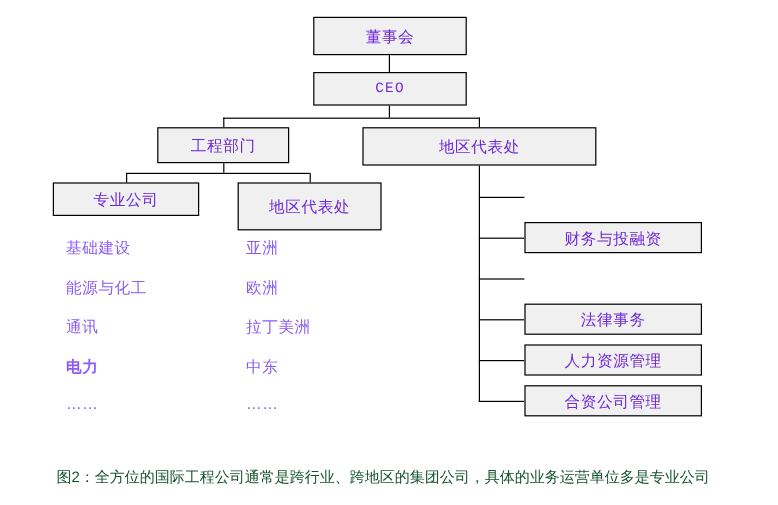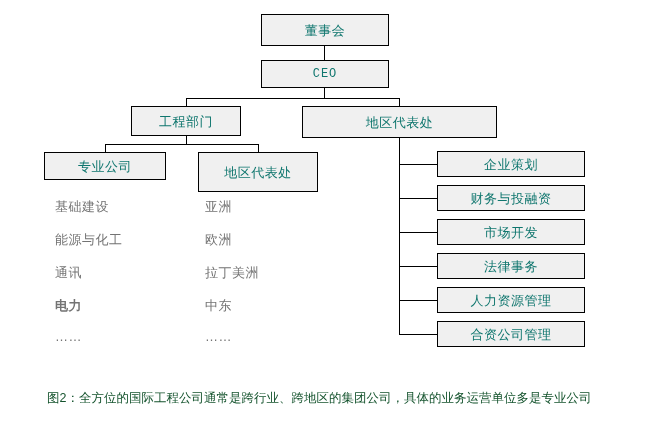--- a/index.html
+++ b/index.html
@@ -27,7 +27,7 @@
     font-size: 13px;
     line-height: 1;
     letter-spacing: 0.5px;
-    color: #0f766e;
+    color: #6d28d9;
     white-space: nowrap;
   }
   .box.mono {

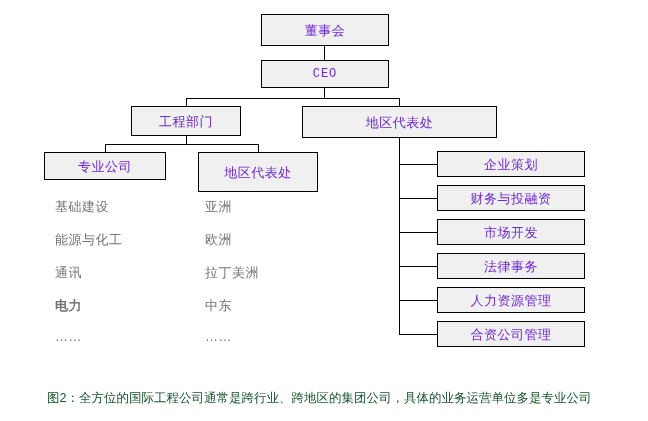--- a/index.html
+++ b/index.html
@@ -112,7 +112,6 @@
   <div class="line hline" style="left:399px; top:300px; width:38px;"></div>
   <div class="line hline" style="left:399px; top:334px; width:38px;"></div>
 
-  <div class="box" style="left:437px; top:151px; width:148px; height:26px;">企业策划</div>
   <div class="box" style="left:437px; top:185px; width:148px; height:26px;">财务与投融资</div>
   <div class="box" style="left:437px; top:219px; width:148px; height:26px;">市场开发</div>
   <div class="box" style="left:437px; top:253px; width:148px; height:26px;">法律事务</div>

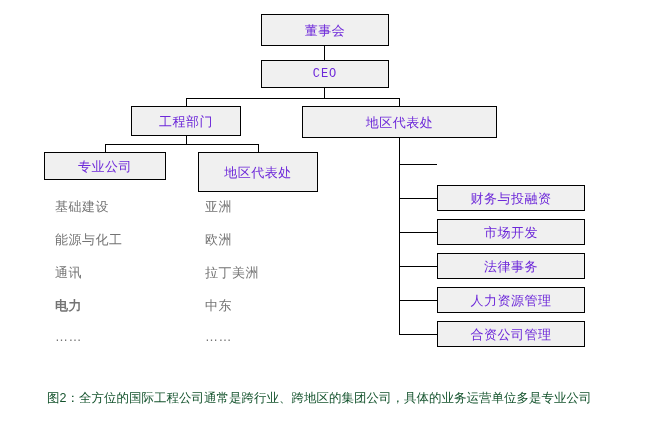--- a/index.html
+++ b/index.html
@@ -47,7 +47,7 @@
     font-size: 13px;
     line-height: 1;
     white-space: nowrap;
-    color: #737373;
+    color: #8b5cf6;
     letter-spacing: 0.5px;
   }
   #caption {

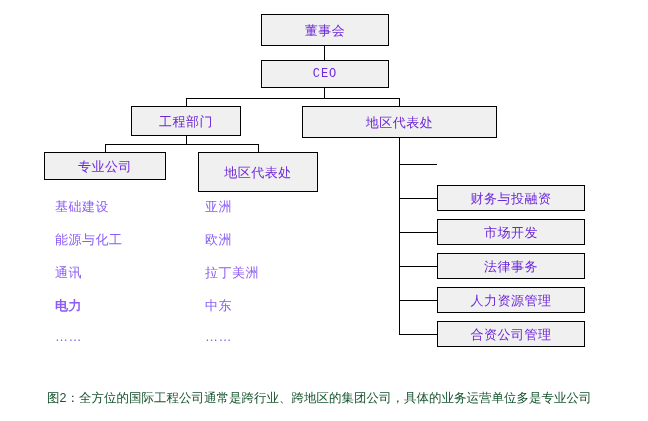--- a/index.html
+++ b/index.html
@@ -113,7 +113,6 @@
   <div class="line hline" style="left:399px; top:334px; width:38px;"></div>
 
   <div class="box" style="left:437px; top:185px; width:148px; height:26px;">财务与投融资</div>
-  <div class="box" style="left:437px; top:219px; width:148px; height:26px;">市场开发</div>
   <div class="box" style="left:437px; top:253px; width:148px; height:26px;">法律事务</div>
   <div class="box" style="left:437px; top:287px; width:148px; height:26px;">人力资源管理</div>
   <div class="box" style="left:437px; top:321px; width:148px; height:26px;">合资公司管理</div>

